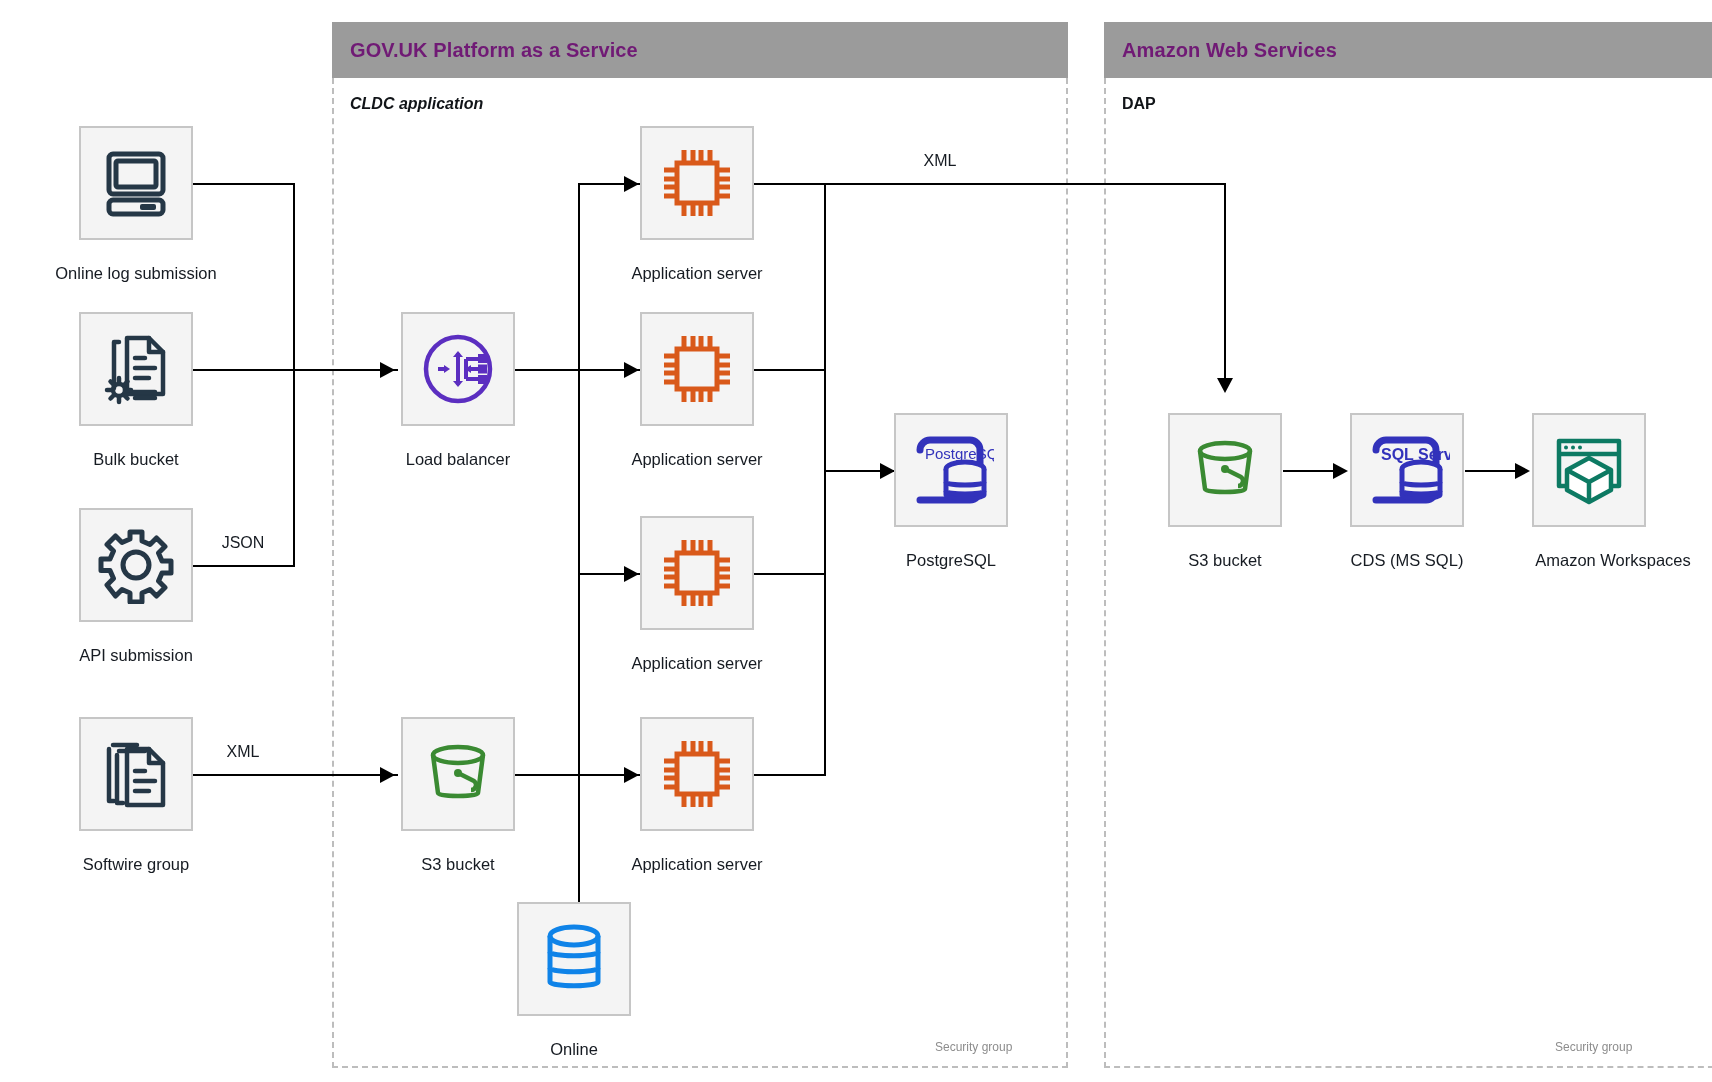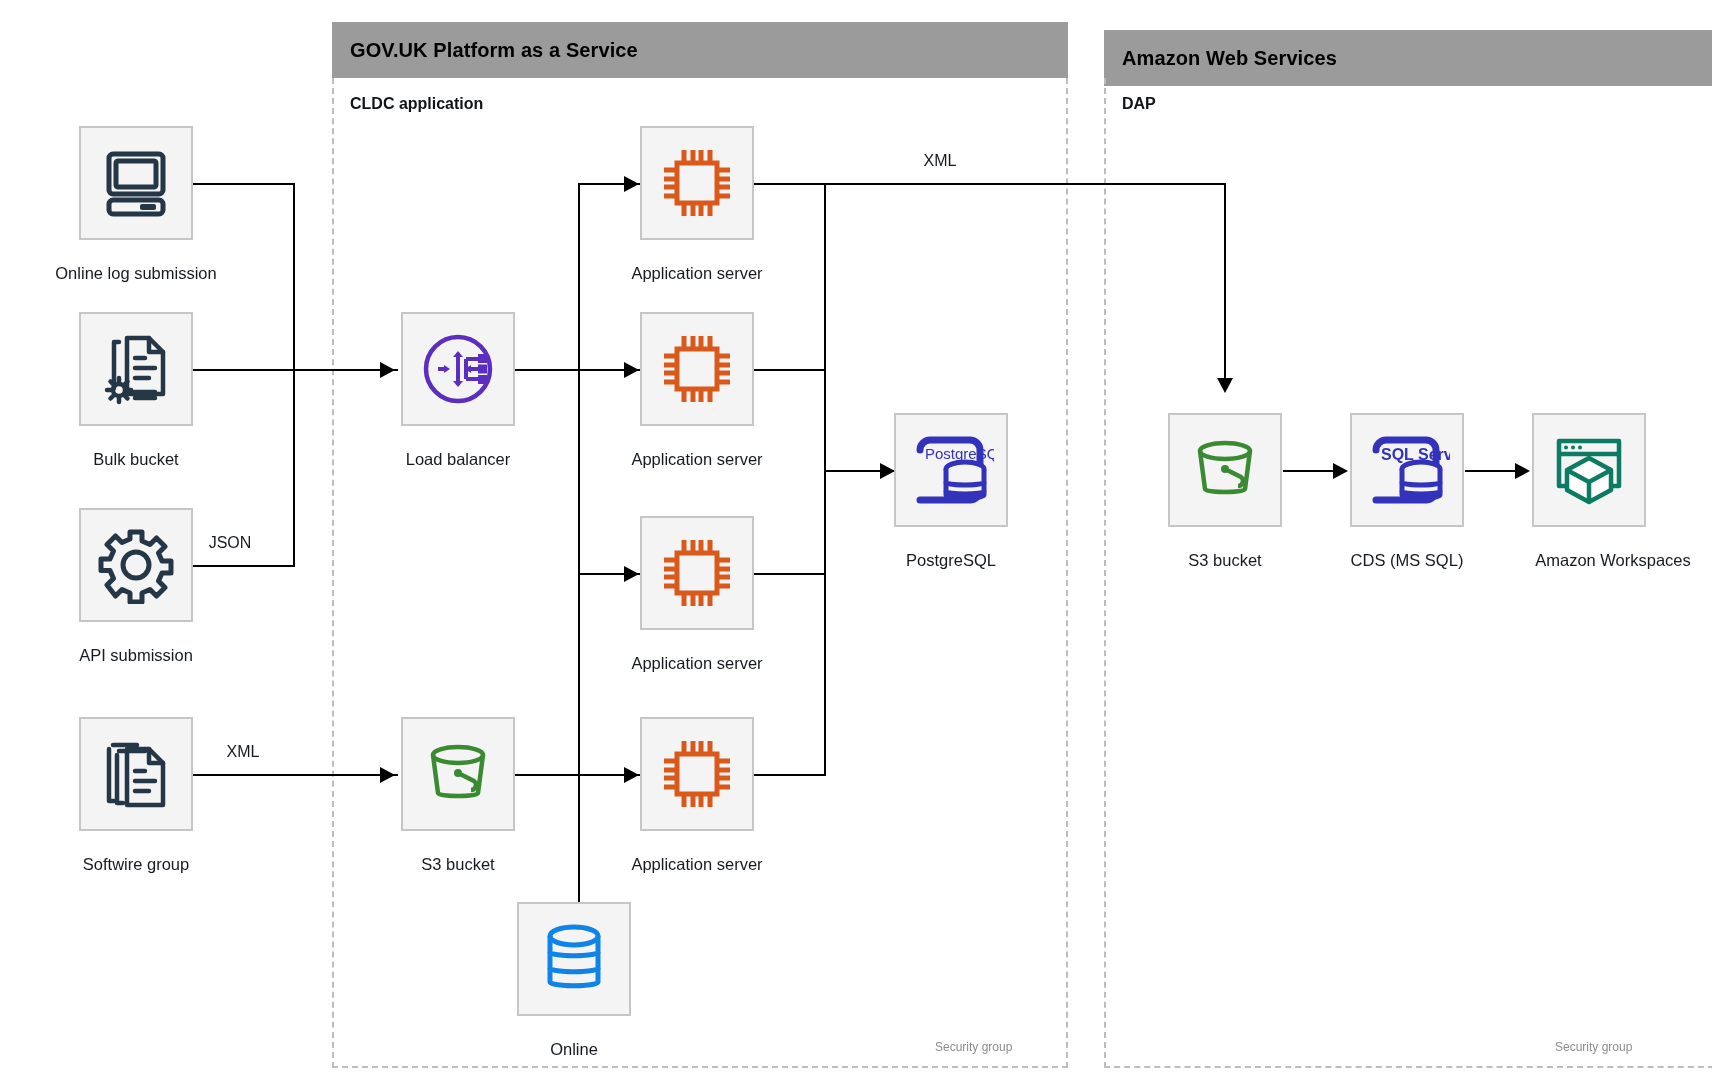--- a/index.html
+++ b/index.html
@@ -23,7 +23,7 @@
   .group-header {
     position: absolute;
     background: #9b9b9b;
-    color: #000000;
+    color: #701a75;
     font-weight: bold;
     font-size: 20px;
     display: flex;

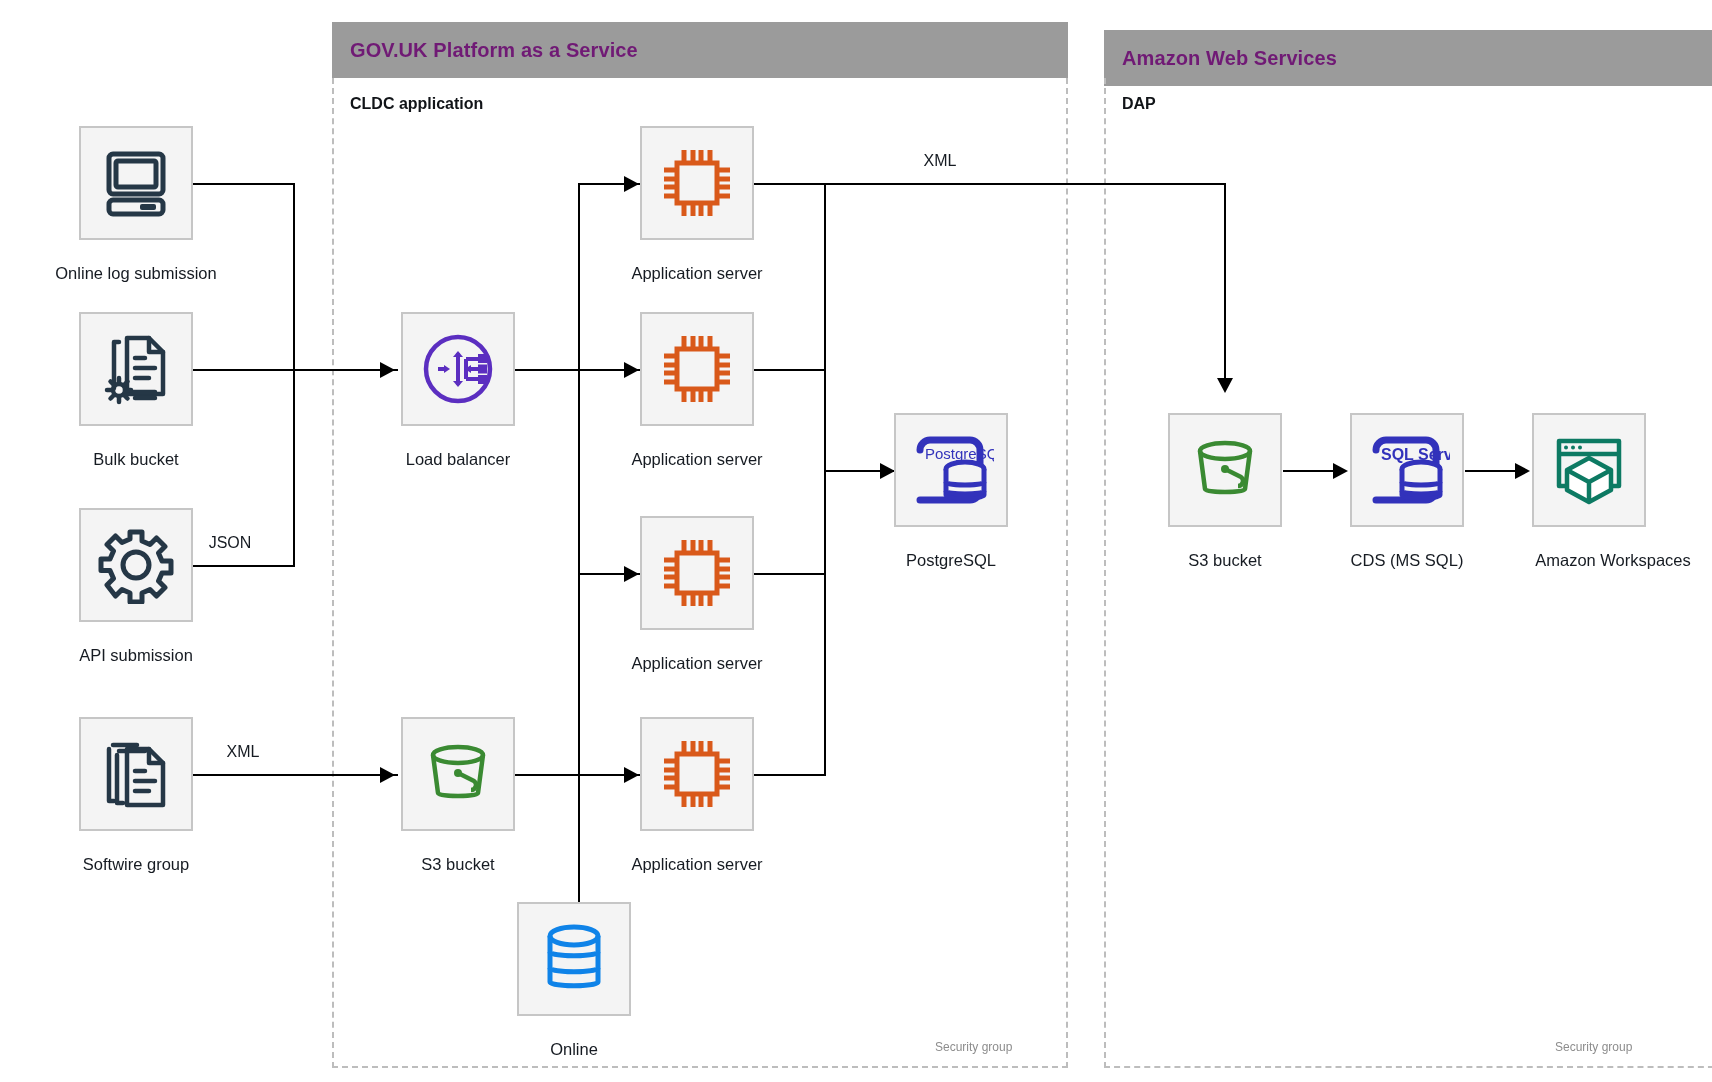--- a/index.html
+++ b/index.html
@@ -113,7 +113,7 @@
   <div class="group-sublabel" style="left:350px; top:95px;">CLDC application</div>
   <div class="security-label" style="left:935px; top:1040px;">Security group</div>
 
-  <div class="group-header" style="left:1104px; top:22px; width:608px; height:56px;margin-top:8px;">Amazon Web Services</div>
+  <div class="group-header" style="left:1104px; top:22px; width:608px; height:56px;">Amazon Web Services</div>
   <div class="group-body" style="left:1104px; top:78px; width:620px; height:990px;"></div>
   <div class="group-sublabel" style="left:1122px; top:95px;">DAP</div>
   <div class="security-label" style="left:1555px; top:1040px;">Security group</div>

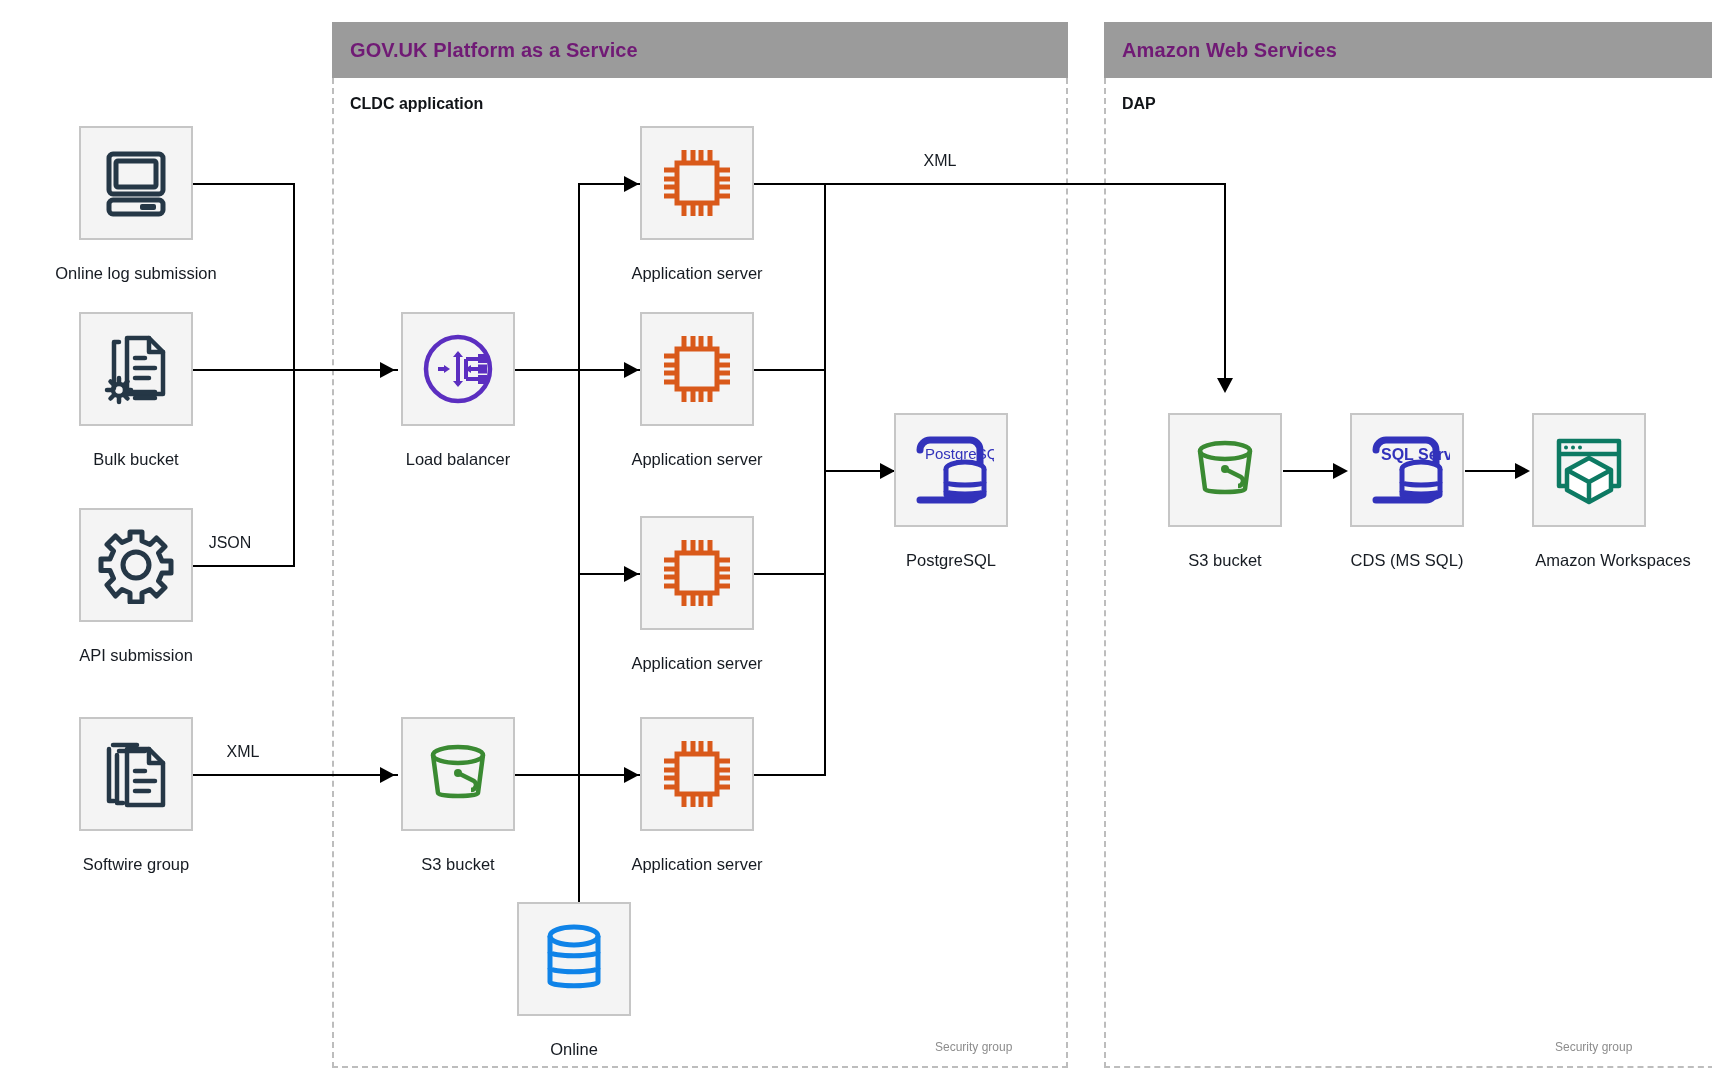--- a/index.html
+++ b/index.html
@@ -110,7 +110,7 @@
 
   <div class="group-header" style="left:332px; top:22px; width:736px; height:56px;">GOV.UK Platform as a Service</div>
   <div class="group-body" style="left:332px; top:78px; width:736px; height:990px;"></div>
-  <div class="group-sublabel" style="left:350px; top:95px;">CLDC application</div>
+  <div class="group-sublabel" style="left:350px; top:95px;font-style:italic;">CLDC application</div>
   <div class="security-label" style="left:935px; top:1040px;">Security group</div>
 
   <div class="group-header" style="left:1104px; top:22px; width:608px; height:56px;">Amazon Web Services</div>

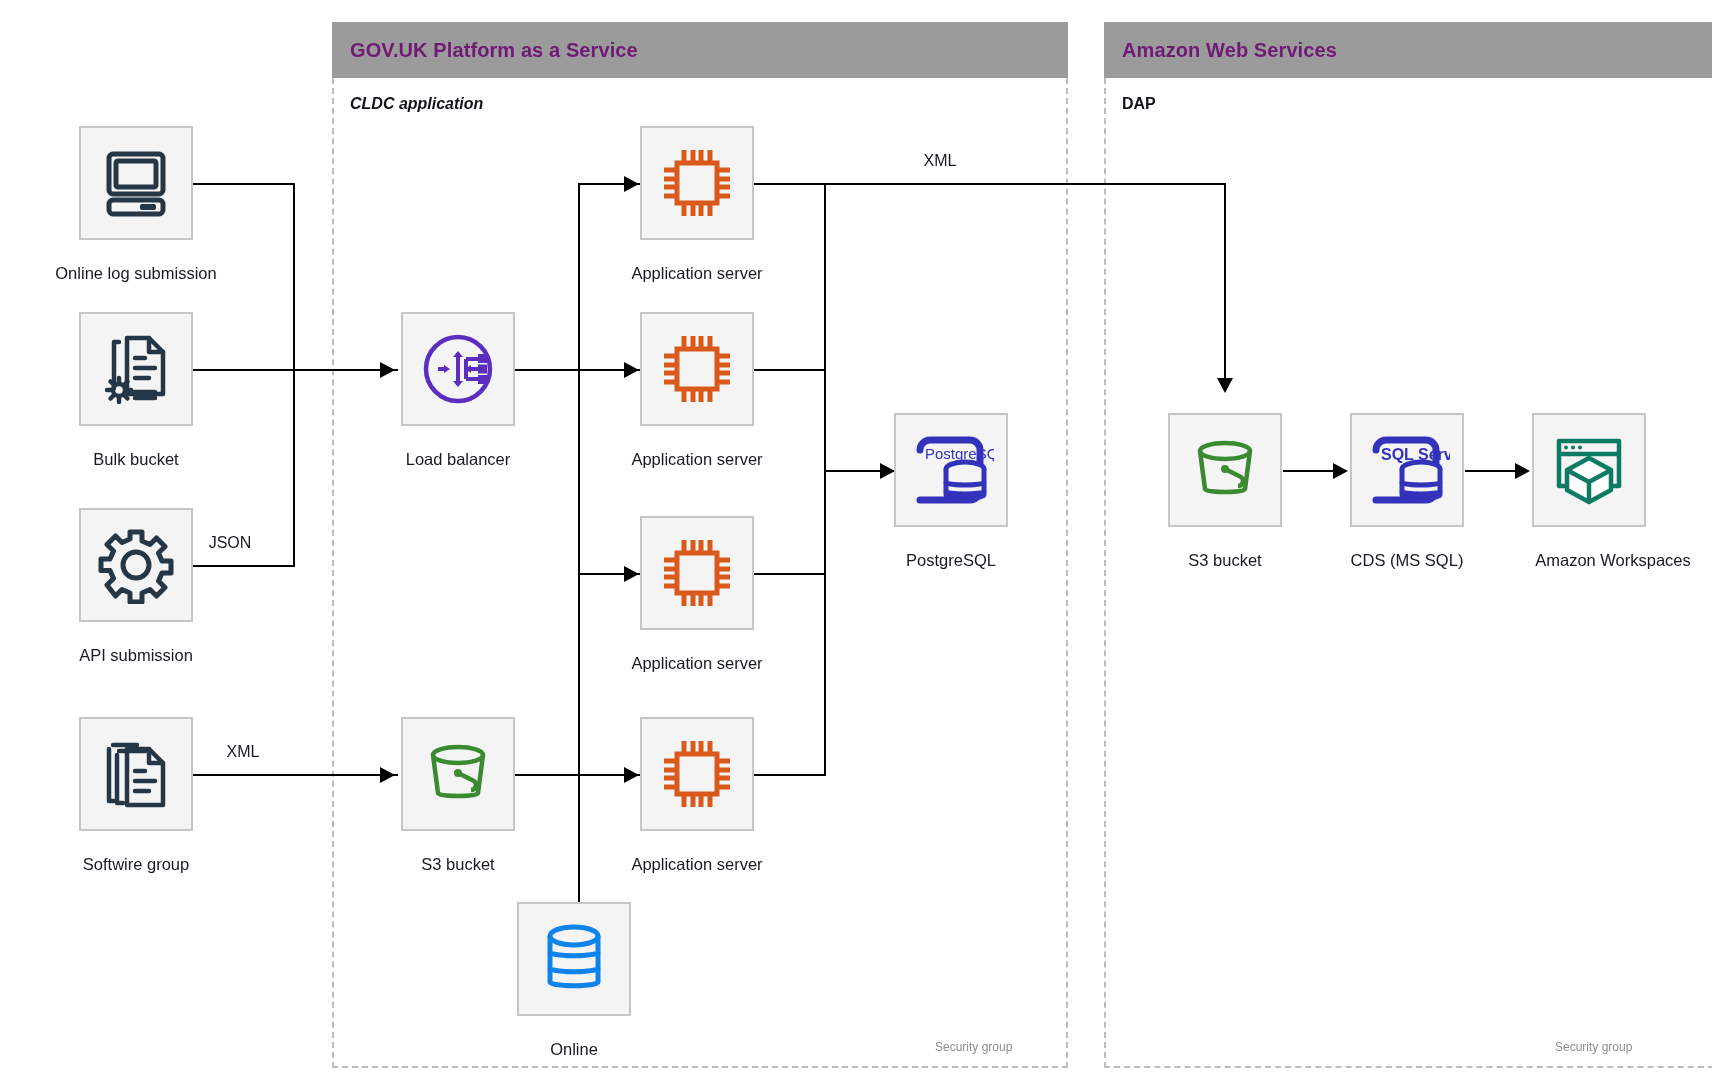--- a/index.html
+++ b/index.html
@@ -123,7 +123,7 @@
 
   <div class="hline" style="left:193px; top:565px; width:102px;"></div>
   <div class="vline" style="left:293px; top:369px; height:198px;"></div>
-  <div class="edge-label" style="left:230px; top:534px;">JSON</div>
+  <div class="edge-label" style="left:243px; top:534px;">JSON</div>
 
   <div class="hline" style="left:193px; top:369px; width:205px;"></div>
   <div class="arrow-r" style="left:380px; top:362px;"></div>

